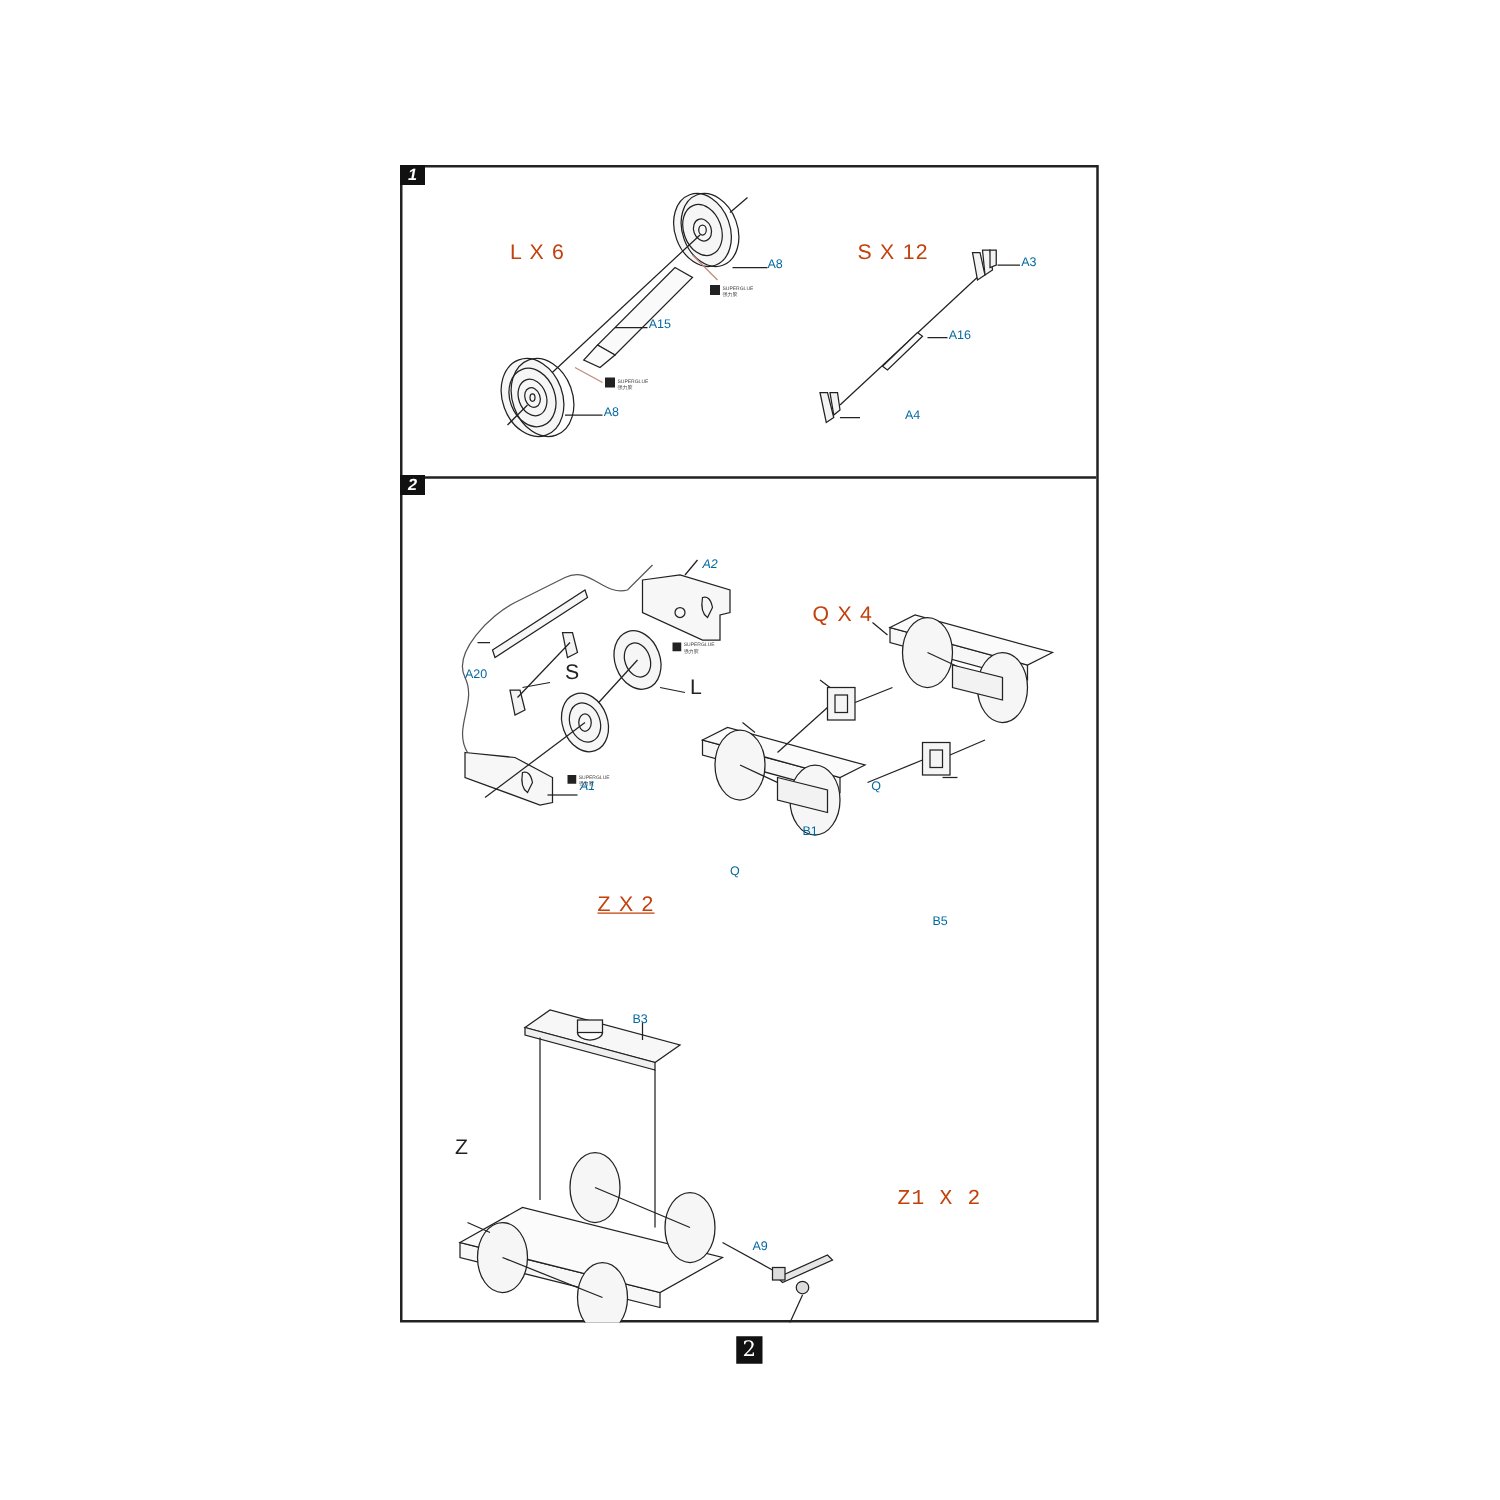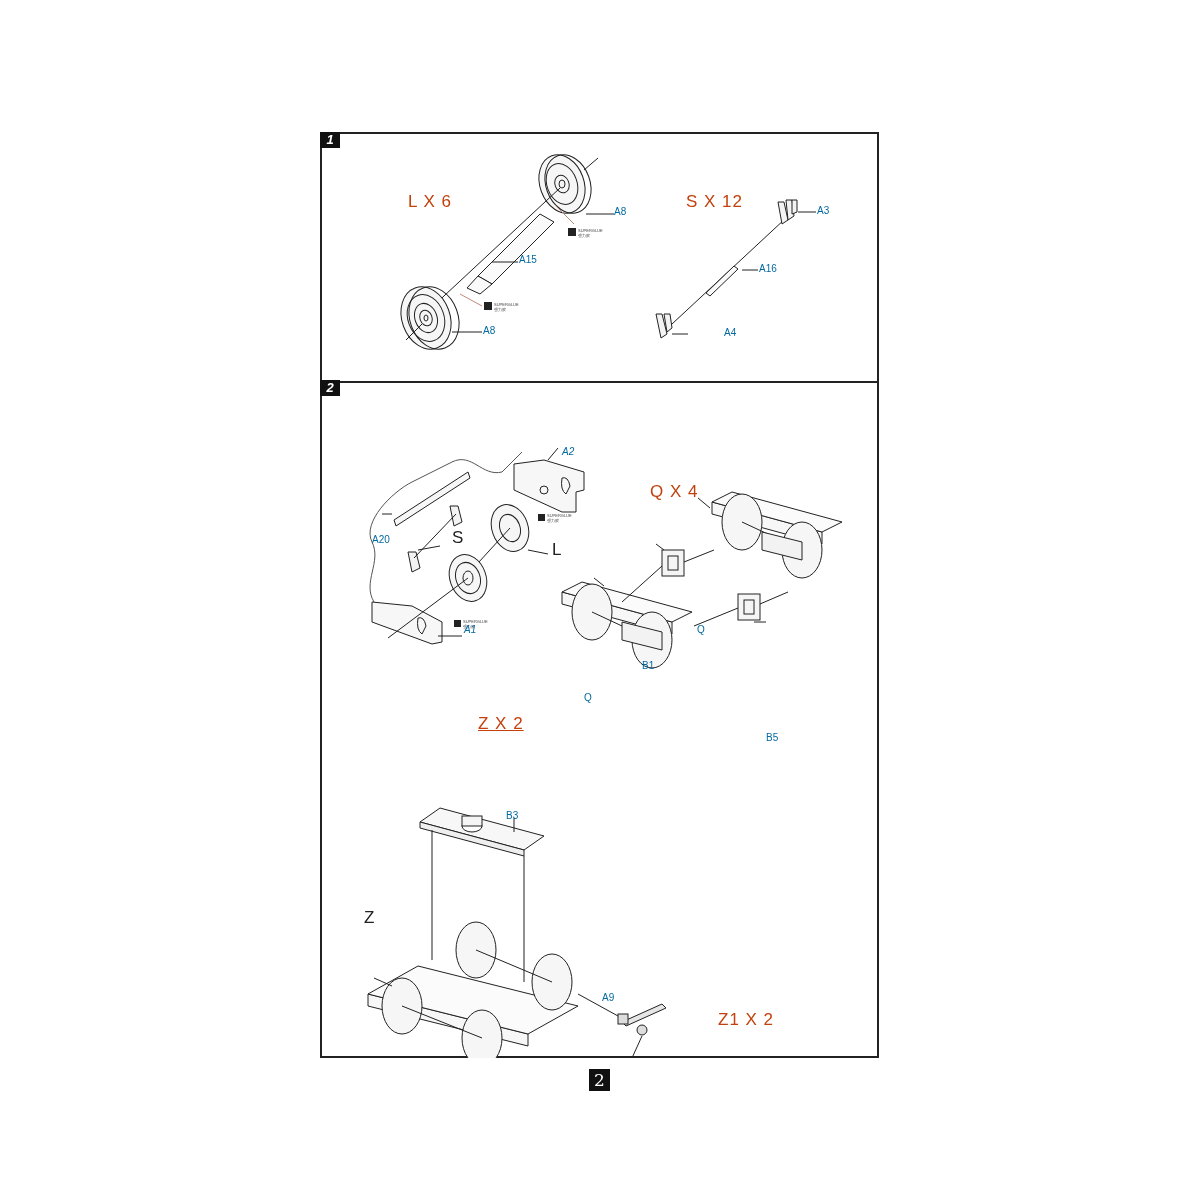--- a/index.html
+++ b/index.html
@@ -223,7 +223,7 @@
   <div class="lbl" style="left:375px; top:490px;">Q</div>
   <div class="lbl" style="left:262px; top:558px;">Q</div>
   <div class="lbl" style="left:320px; top:526px;">B1</div>
-  <div class="lbl" style="left:444px; top:598px;">B5</div>
+  <div class="lbl" style="left:424px; top:598px;">B5</div>
   <div class="lbl" style="left:184px; top:676px;">B3</div>
   <div class="lbl-lg" style="left:42px; top:774px;">Z</div>
   <div class="lbl" style="left:280px; top:858px;">A9</div>

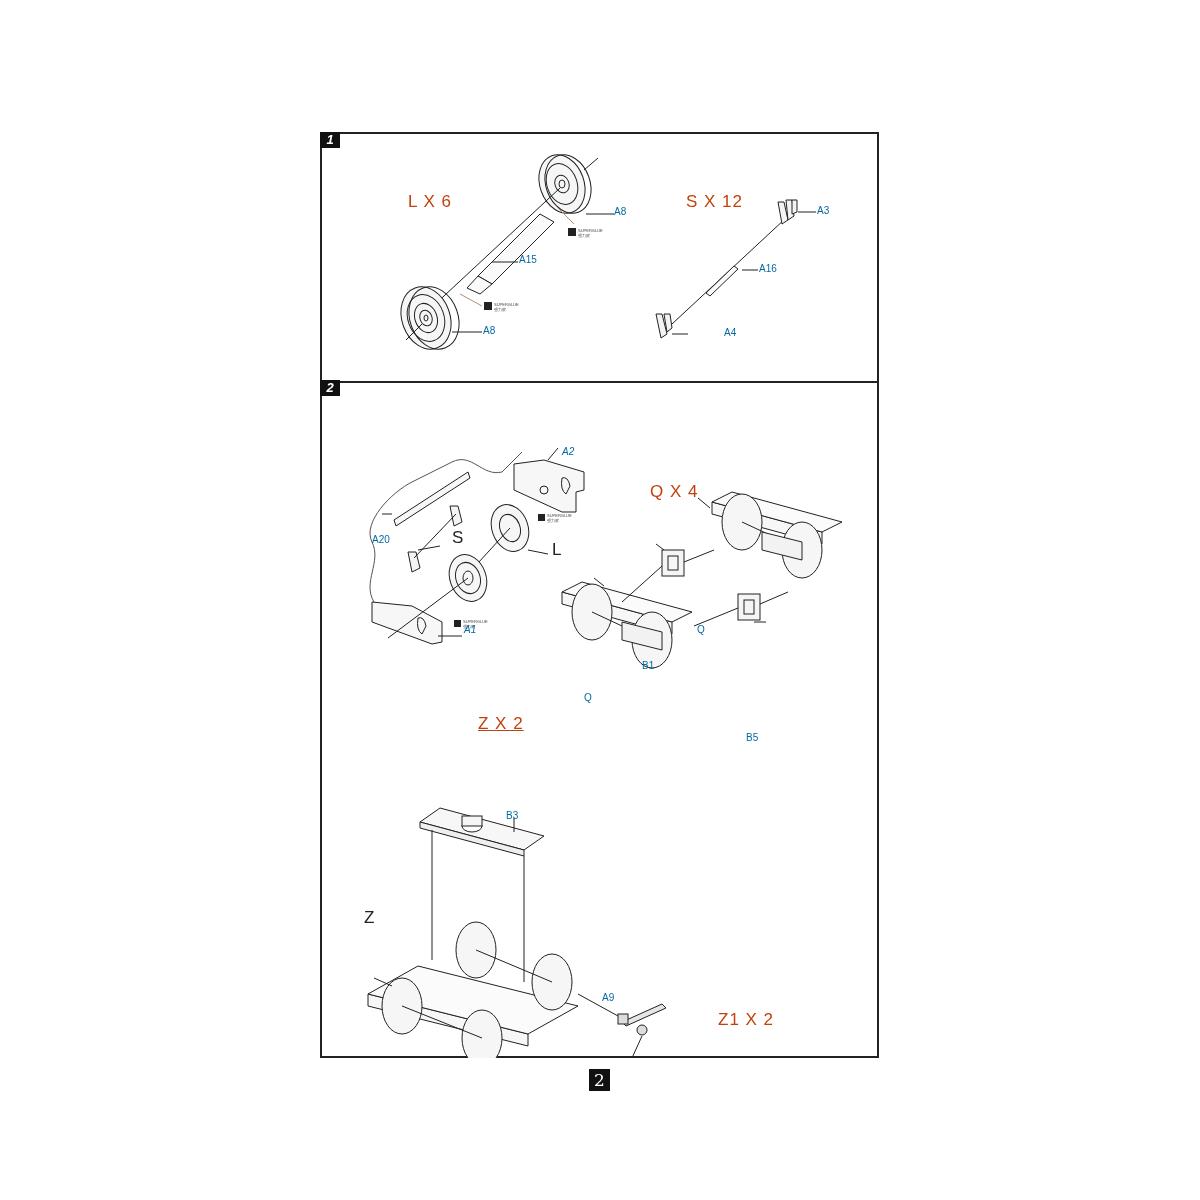--- a/index.html
+++ b/index.html
@@ -213,7 +213,7 @@
 
   <div class="qty" style="left:328px; top:348px;text-align:center;">Q X 4</div>
   <div class="qty" style="left:156px; top:580px;text-decoration:underline;">Z X 2</div>
-  <div class="qty" style="left:396px; top:876px;">Z1 X 2</div>
+  <div class="qty" style="left:396px; top:816px;font-family:Liberation Mono, monospace;">Z1 X 2</div>
 
   <div class="lbl" style="left:240px; top:312px;font-style:italic;">A2</div>
   <div class="lbl" style="left:50px; top:358px;margin-top:42px;">A20</div>

